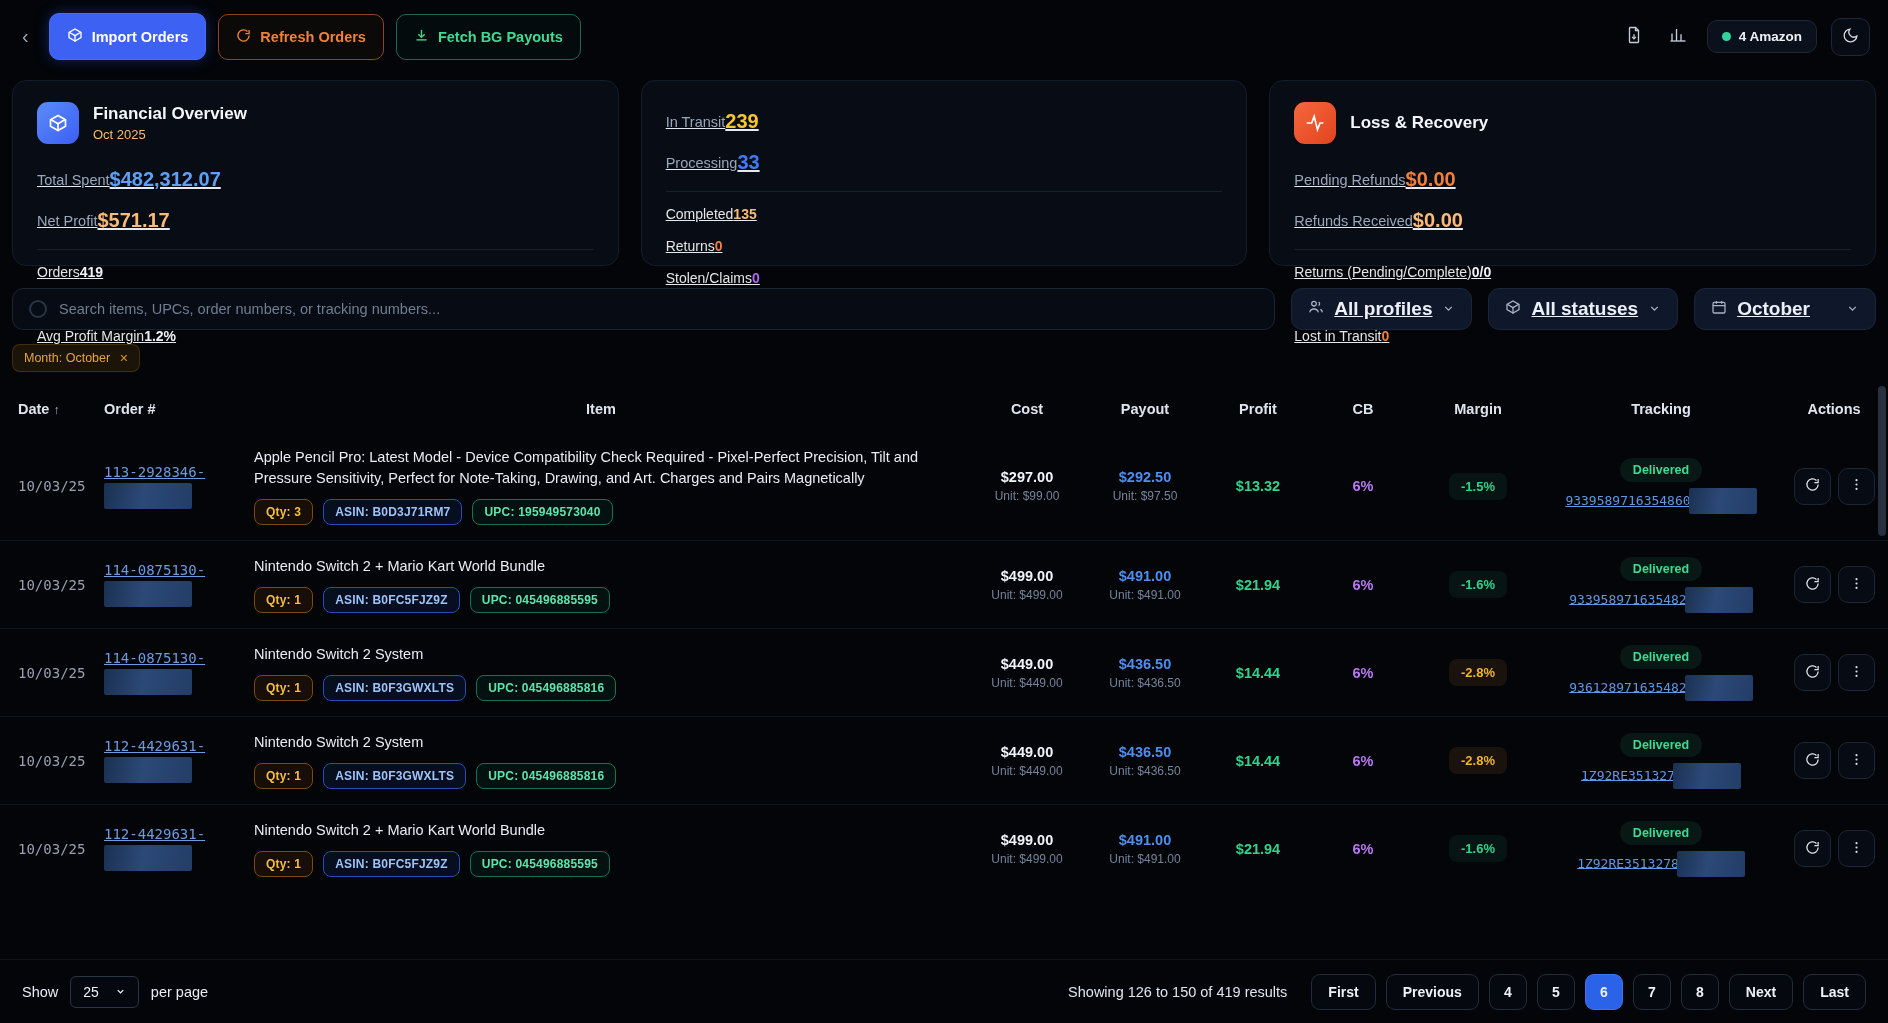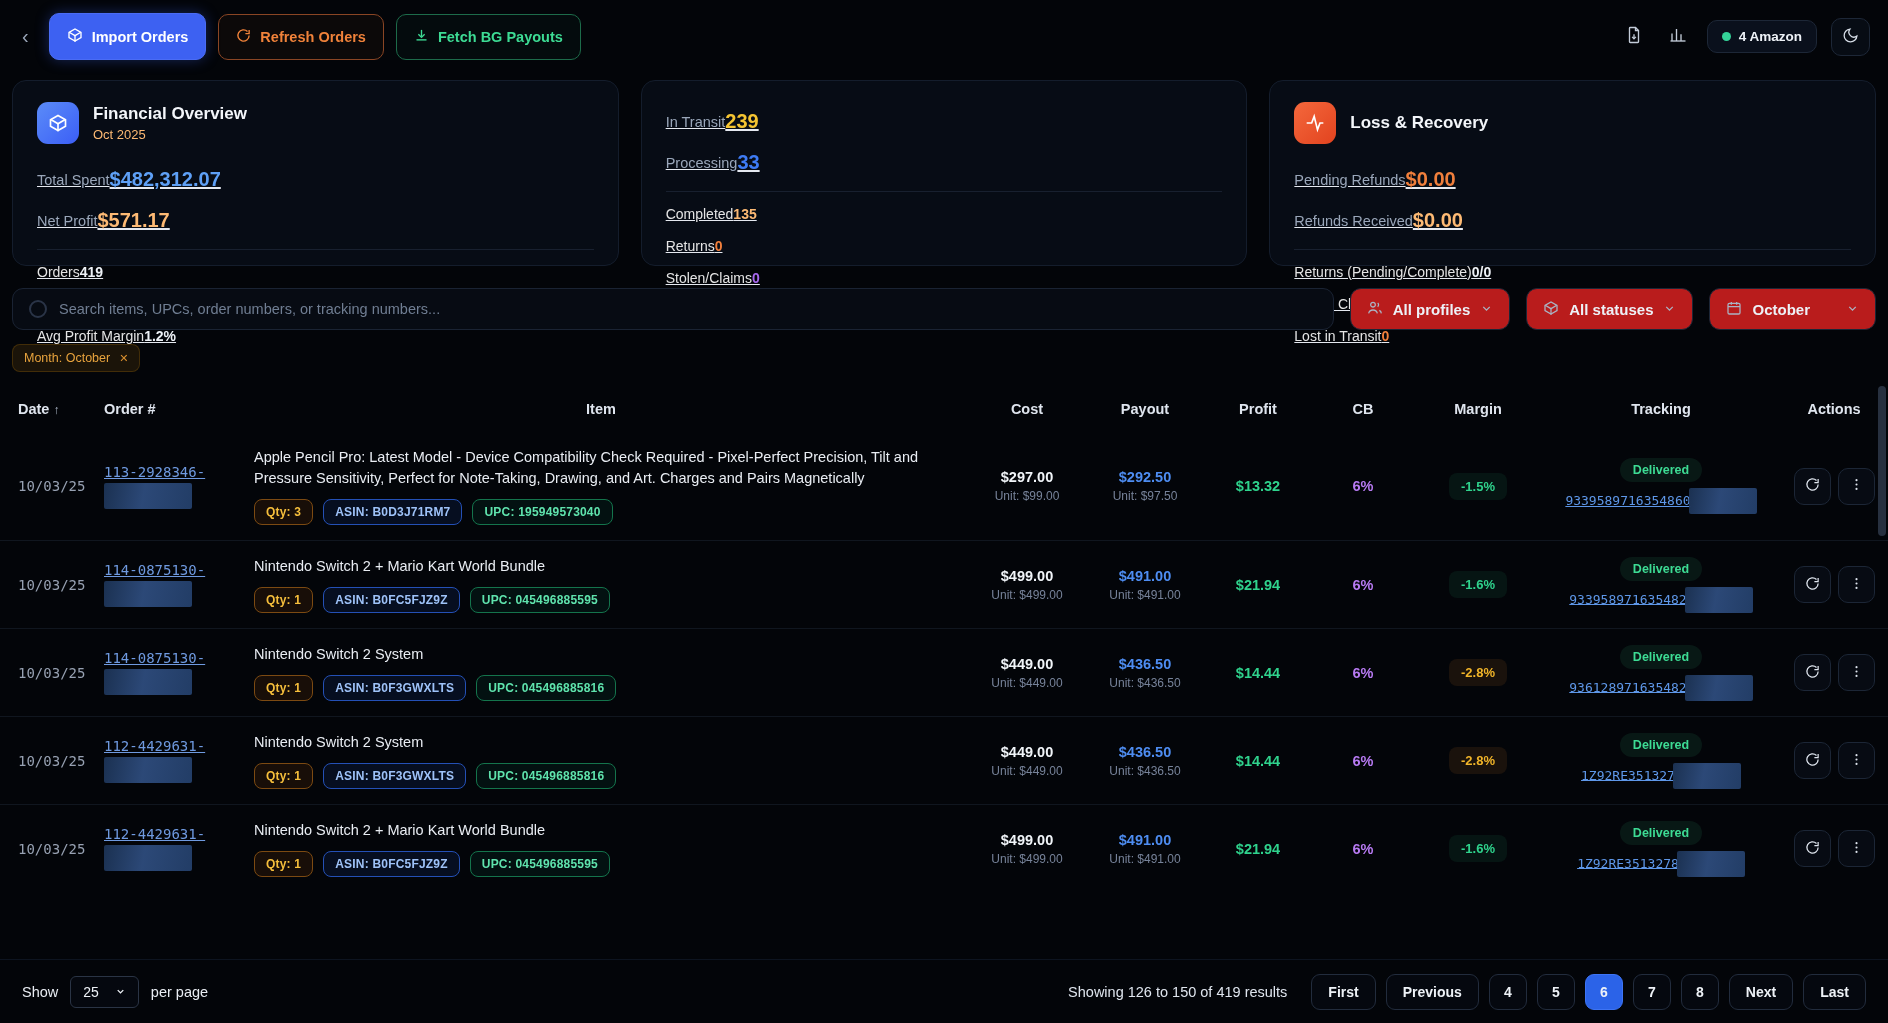--- a/index.html
+++ b/index.html
@@ -57,8 +57,8 @@
   .search-box input { background:none; border:none; outline:none; color:#dde4ee; font-size:14.5px; width:100%;
                       font-family:"Liberation Sans",sans-serif; }
   .search-box input::placeholder { color:#707e93; }
-  .filter-btn { display:flex; align-items:center; gap:10px; background:#b91c1c; border:1px solid #1c2636;
-                border-radius:11px; height:42px; padding:0 16px; color:#edf1f7; font-size:15px; font-weight:bold; cursor:pointer; }
+  .filter-btn { display:flex; align-items:center; gap:10px; background:#0f172a; border:1px solid #1c2636;
+                border-radius:11px; height:42px; padding:0 16px; color:#edf1f7; font-size:19px; font-weight:bold; cursor:pointer;text-decoration:underline; }
   .filter-btn svg { color:#aab4c4; }
   .chip-row { margin:14px 12px 0 12px; }
   .chip { display:inline-flex; align-items:center; gap:9px; background:rgba(245,158,11,.10); border:1px solid rgba(245,158,11,.18);

